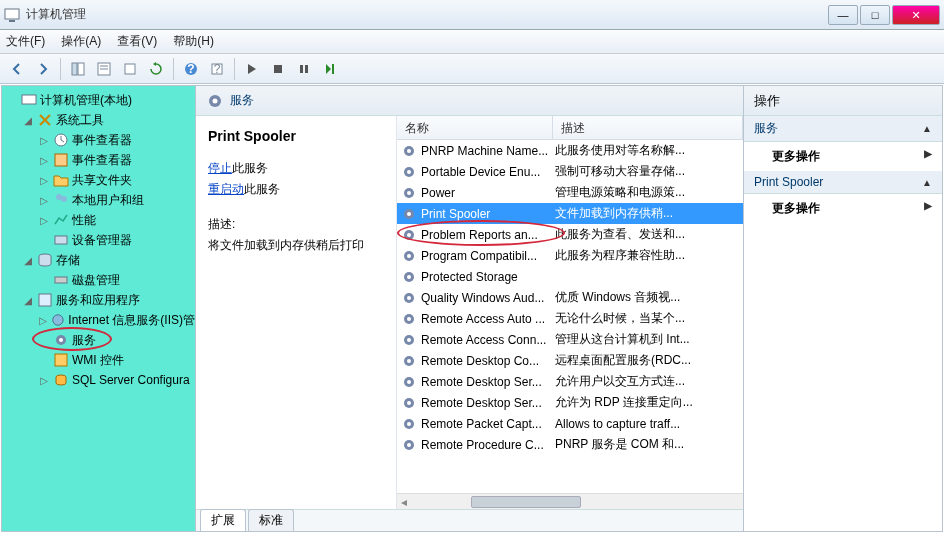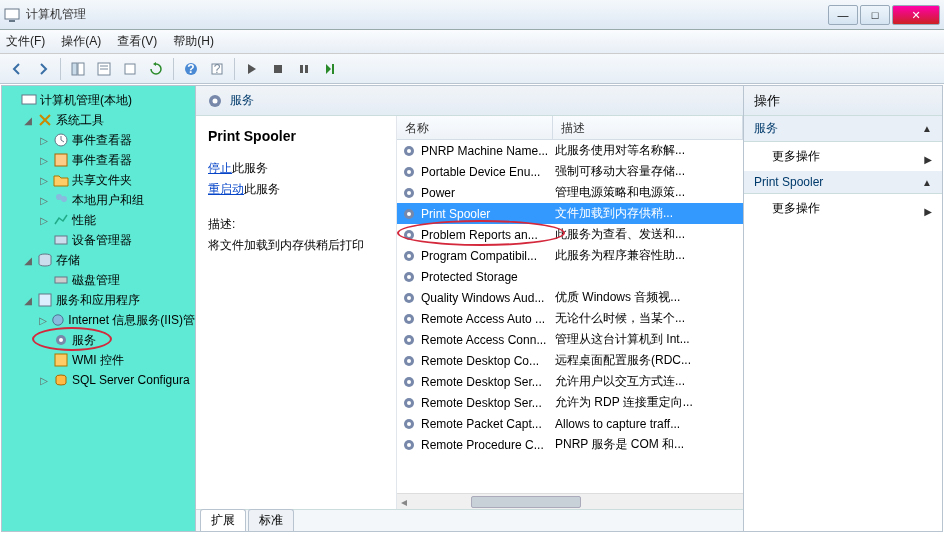--- a/index.html
+++ b/index.html
@@ -57,7 +57,7 @@
 .actions { width: 198px; display: flex; flex-direction: column; }
 .actions-h { height: 30px; background: linear-gradient(#f0f4f8,#e4ecf4); border-bottom: 1px solid #cdd; padding: 6px 10px; font-size: 13px; }
 .act-sec { background: #e8eff7; border-bottom: 1px solid #cdd; padding: 4px 10px; display: flex; justify-content: space-between; align-items: center; color: #003a6b; }
-.act-item { padding: 6px 10px 6px 28px; display: flex; justify-content: space-between; align-items: flex-end; }
+.act-item { padding: 6px 10px 6px 28px; display: flex; justify-content: space-between; align-items: flex-start; font-weight: bold; }
 .tri { font-size: 10px; color: #333; }
 
 .gear { fill: #78a; }

